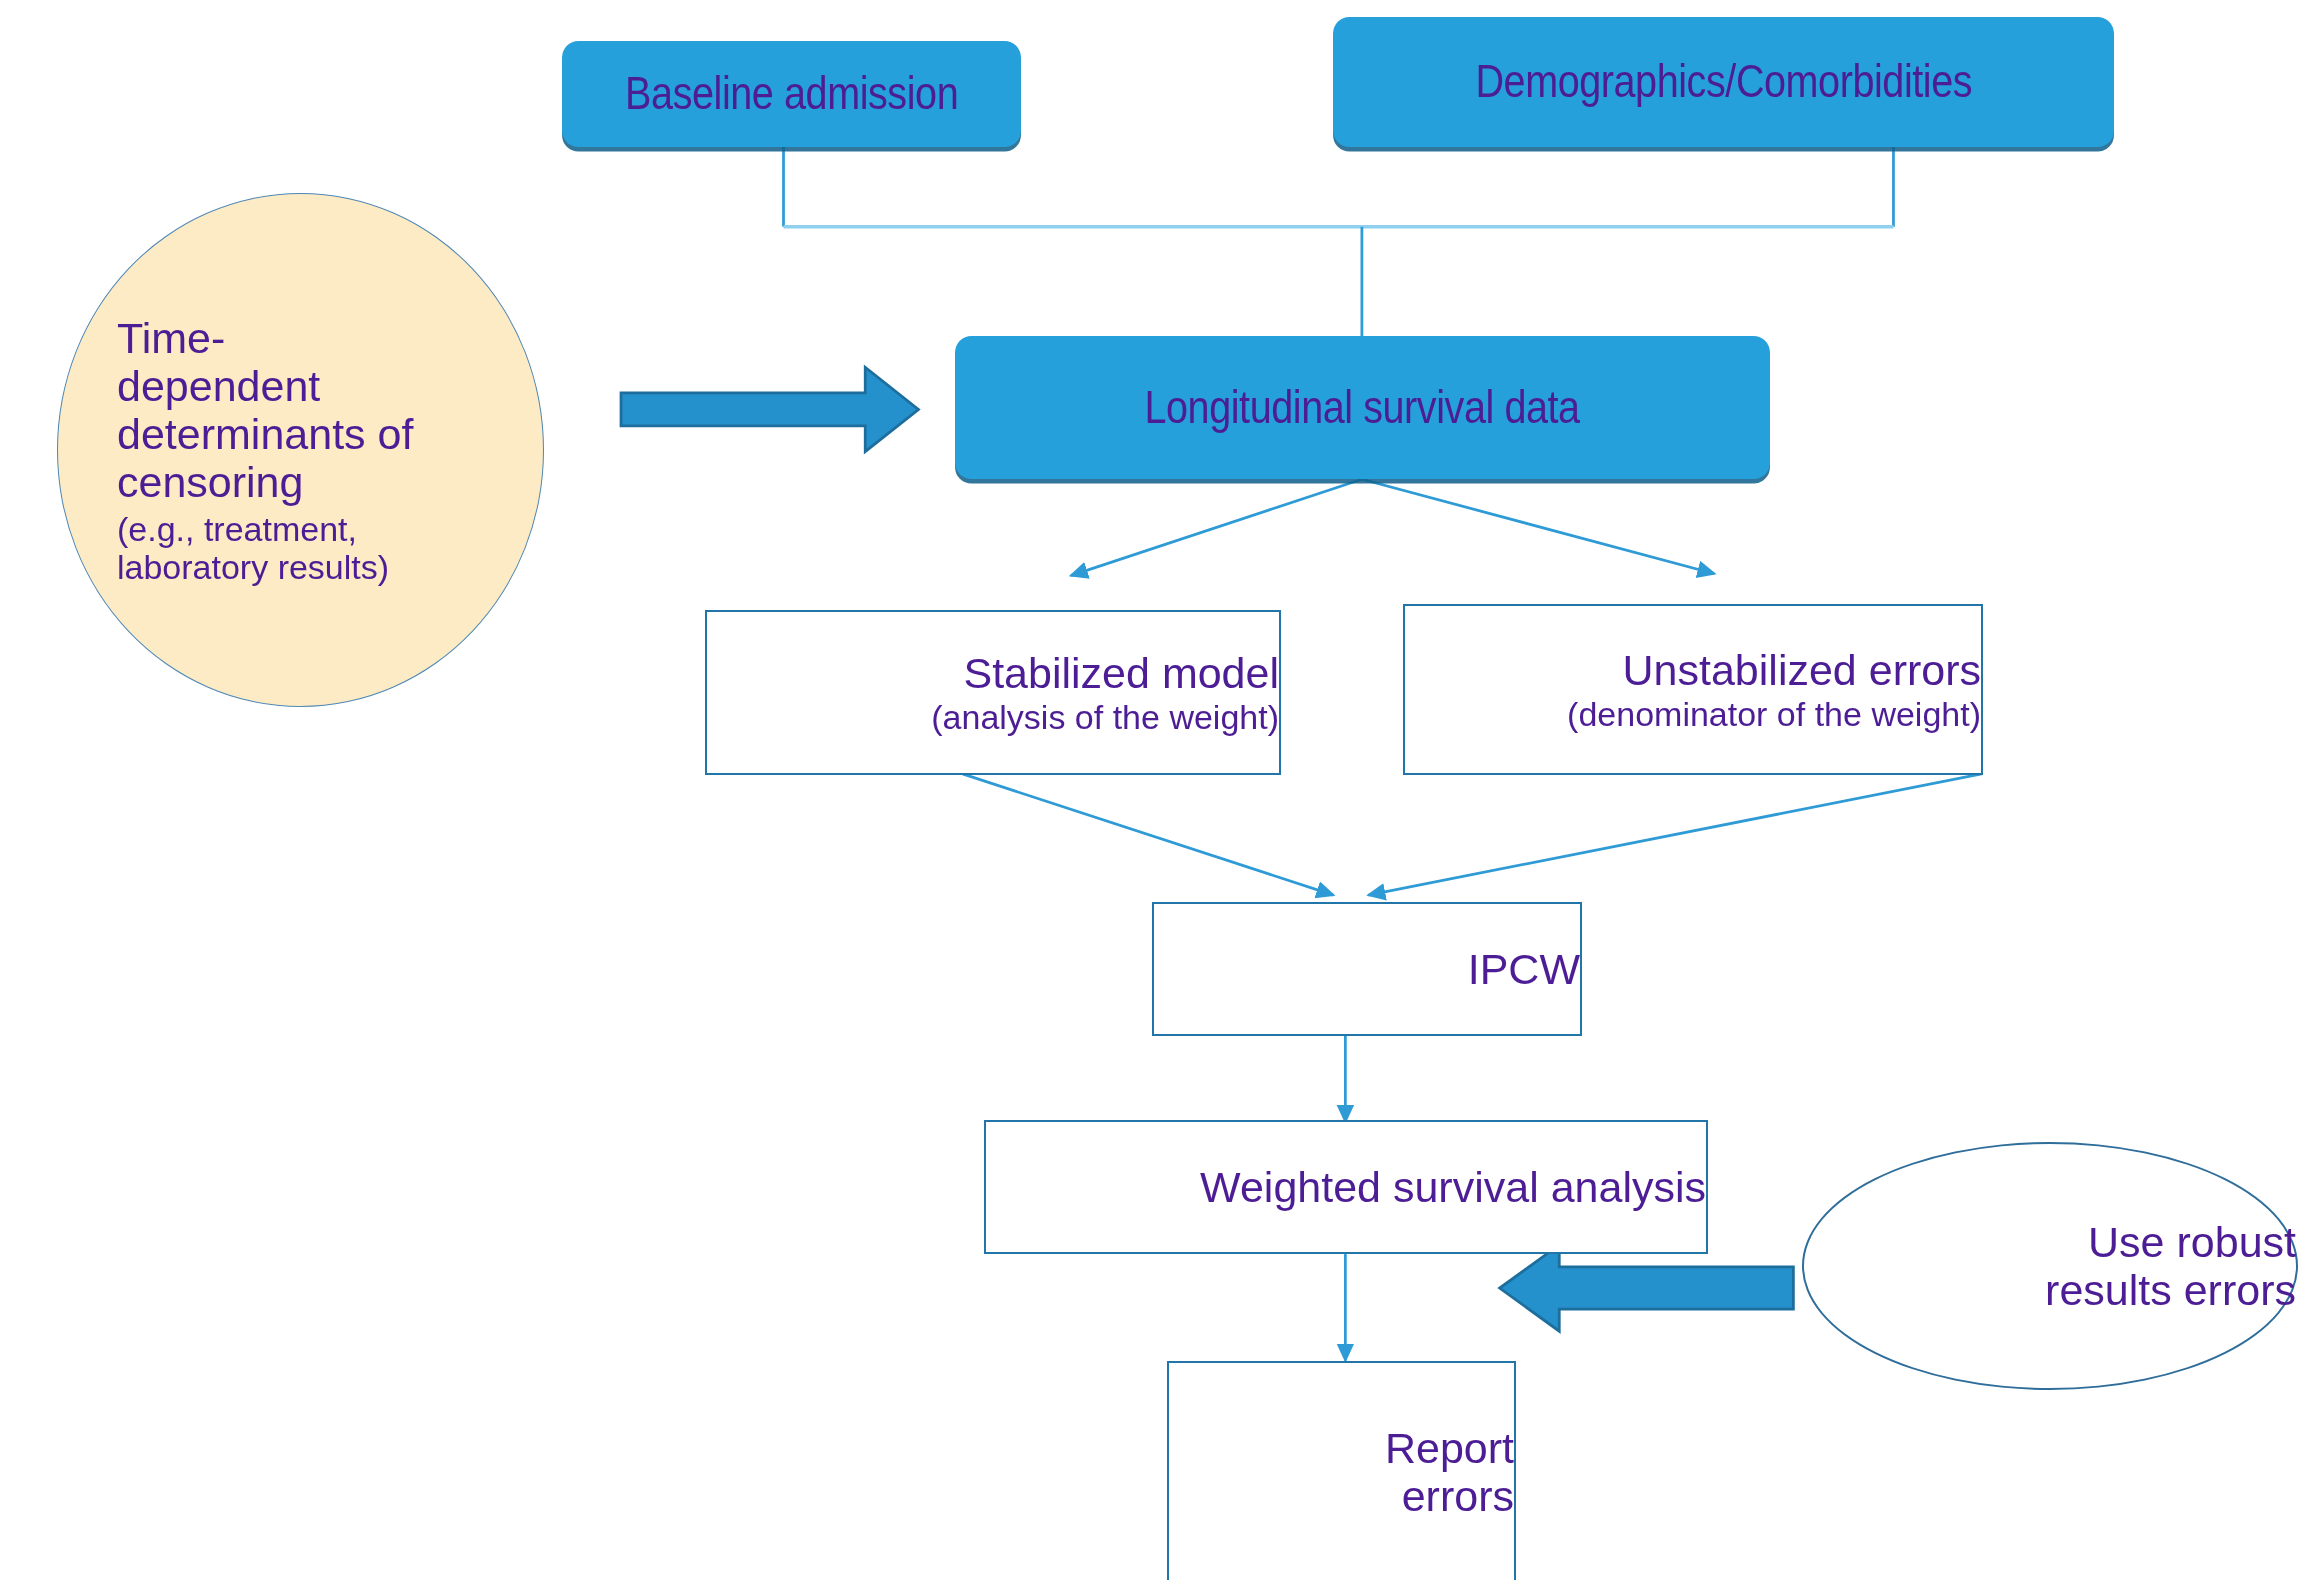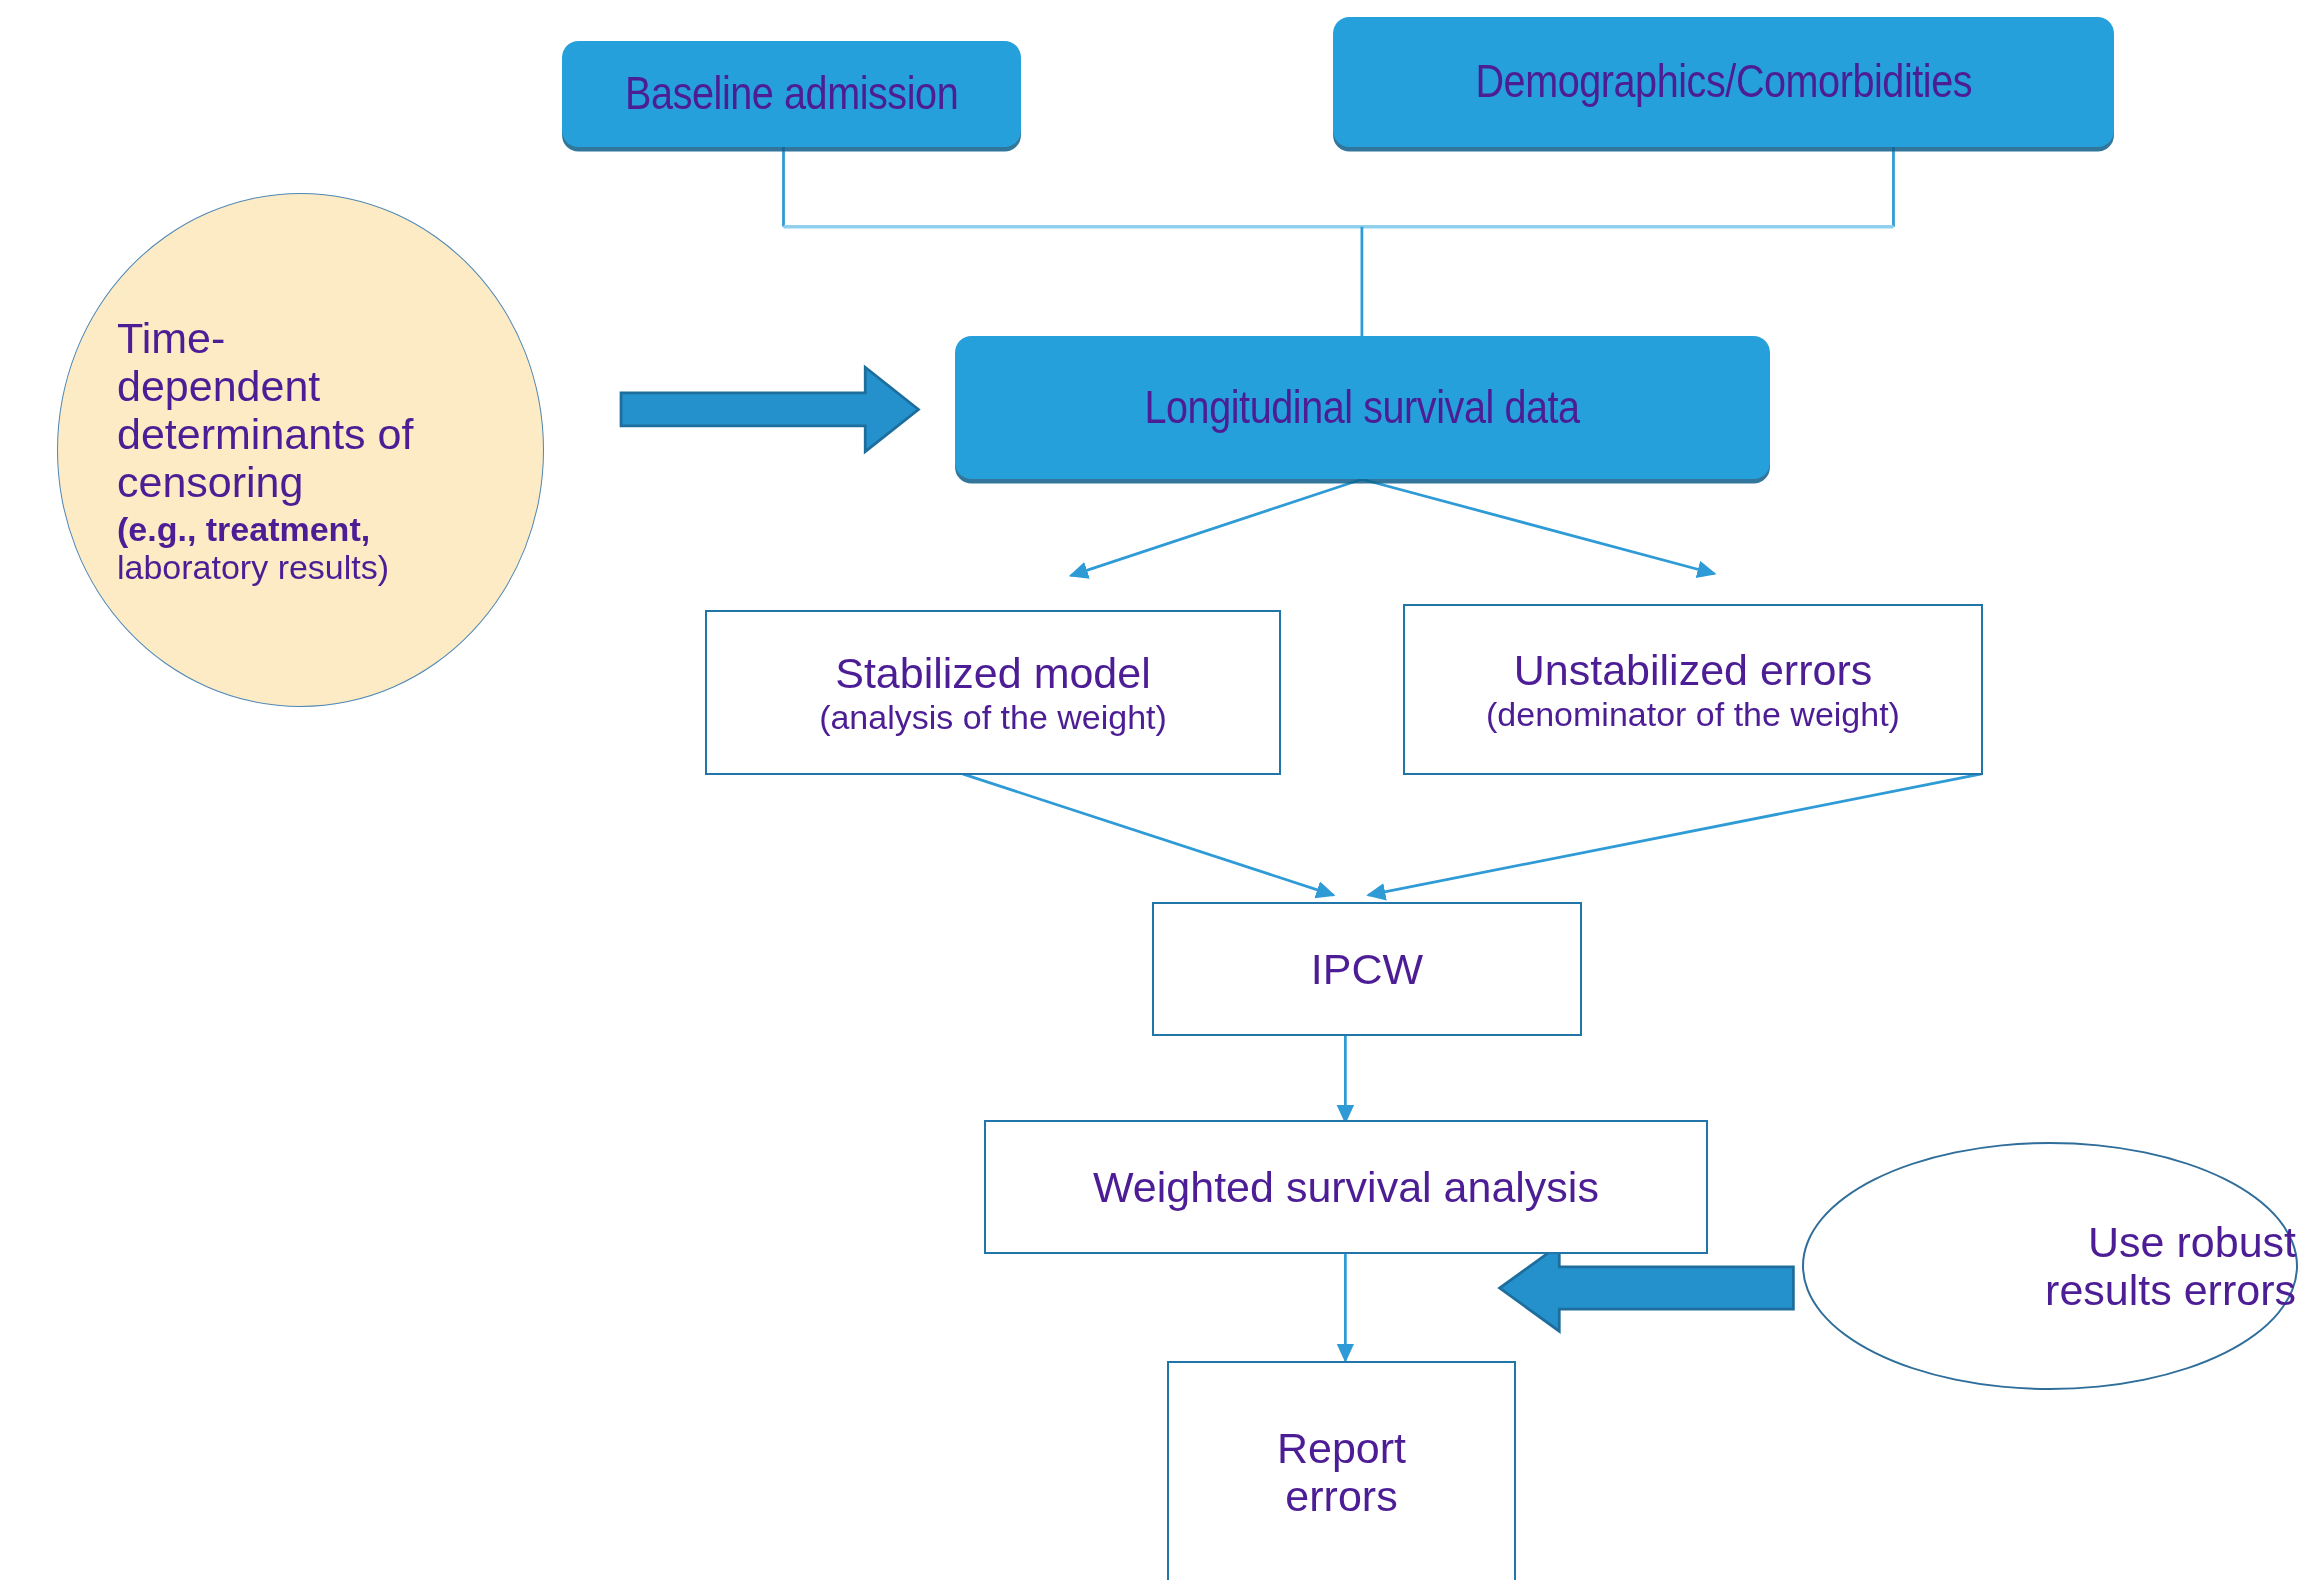--- a/index.html
+++ b/index.html
@@ -129,7 +129,7 @@
     <div class="line-block pad-l t-main">dependent</div>
     <div class="line-block pad-l t-main">determinants of</div>
     <div class="line-block pad-l t-main">censoring</div>
-    <div class="line-block pad-l t-sub" style="margin-top:4px;font-weight:bold;">(e.g., treatment,</div>
+    <div class="line-block pad-l t-sub" style="margin-top:4px;">(e.g., treatment,</div>
     <div class="line-block pad-l t-sub">laboratory results)</div>
   </div>
 

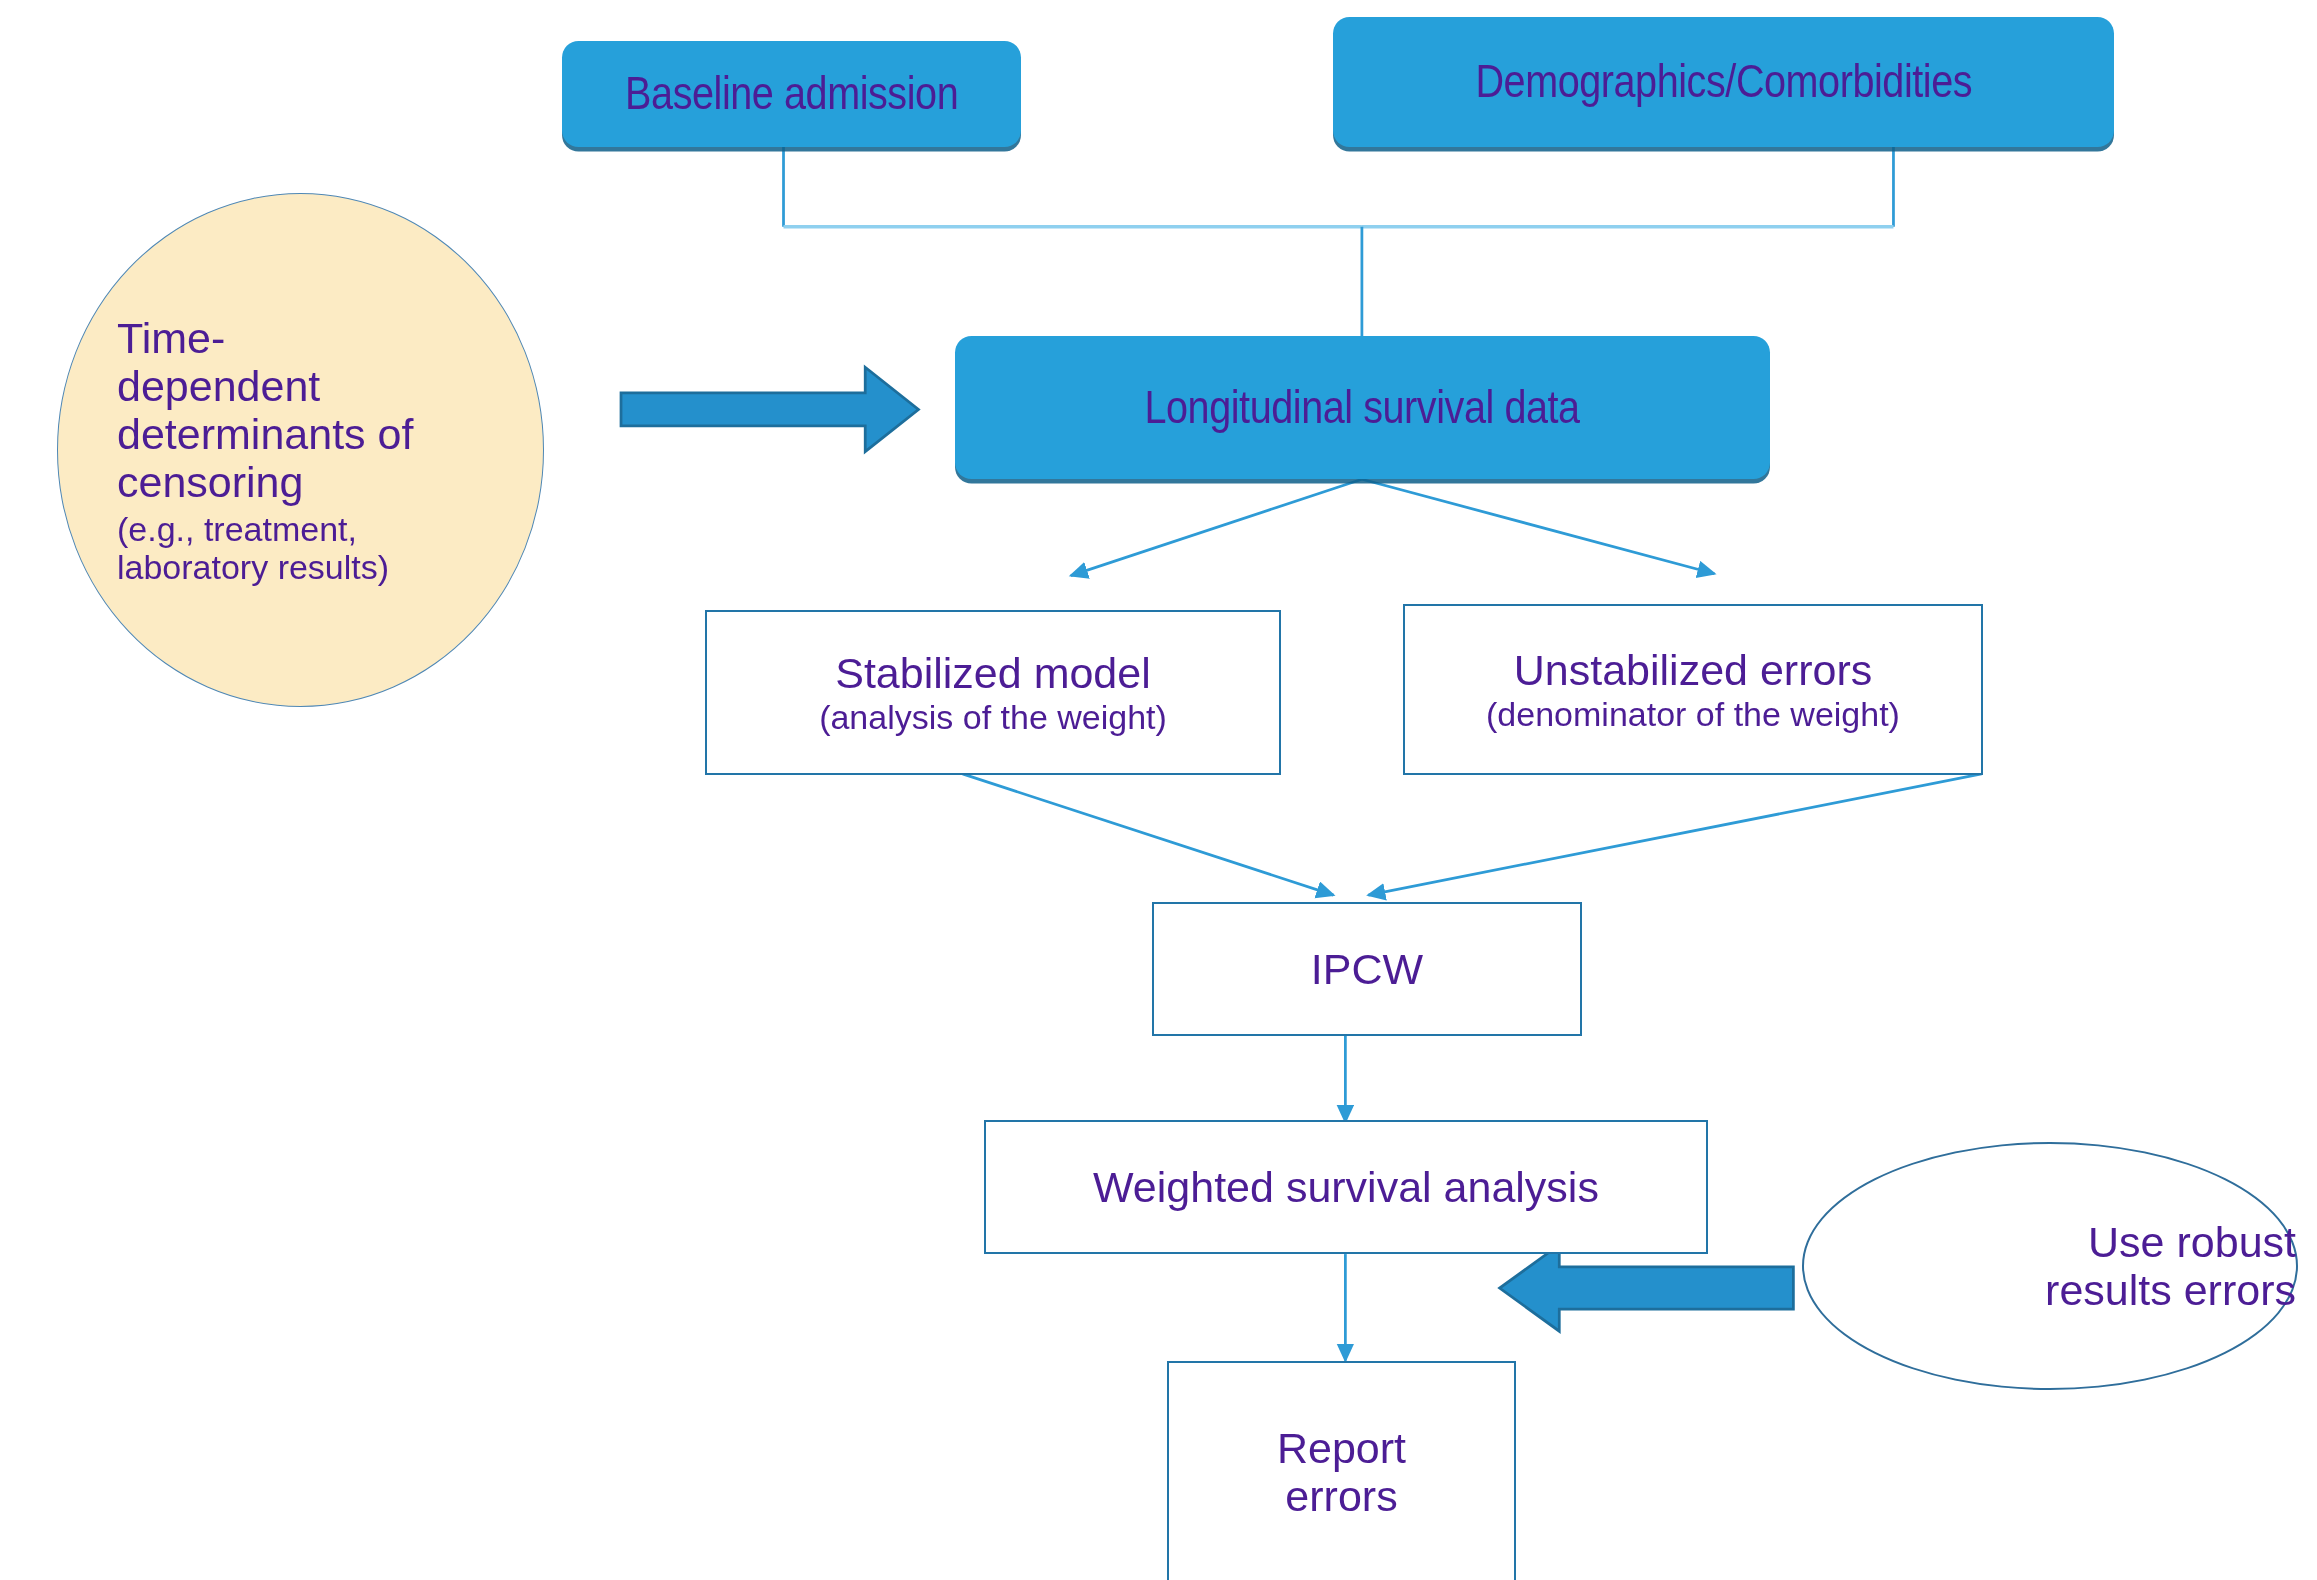--- a/index.html
+++ b/index.html
@@ -51,6 +51,7 @@
   .white-box {
     background: #ffffff;
     border: 2.8px solid #2275A8;
+    align-items: flex-end;
   }
   
   .ellipse {

